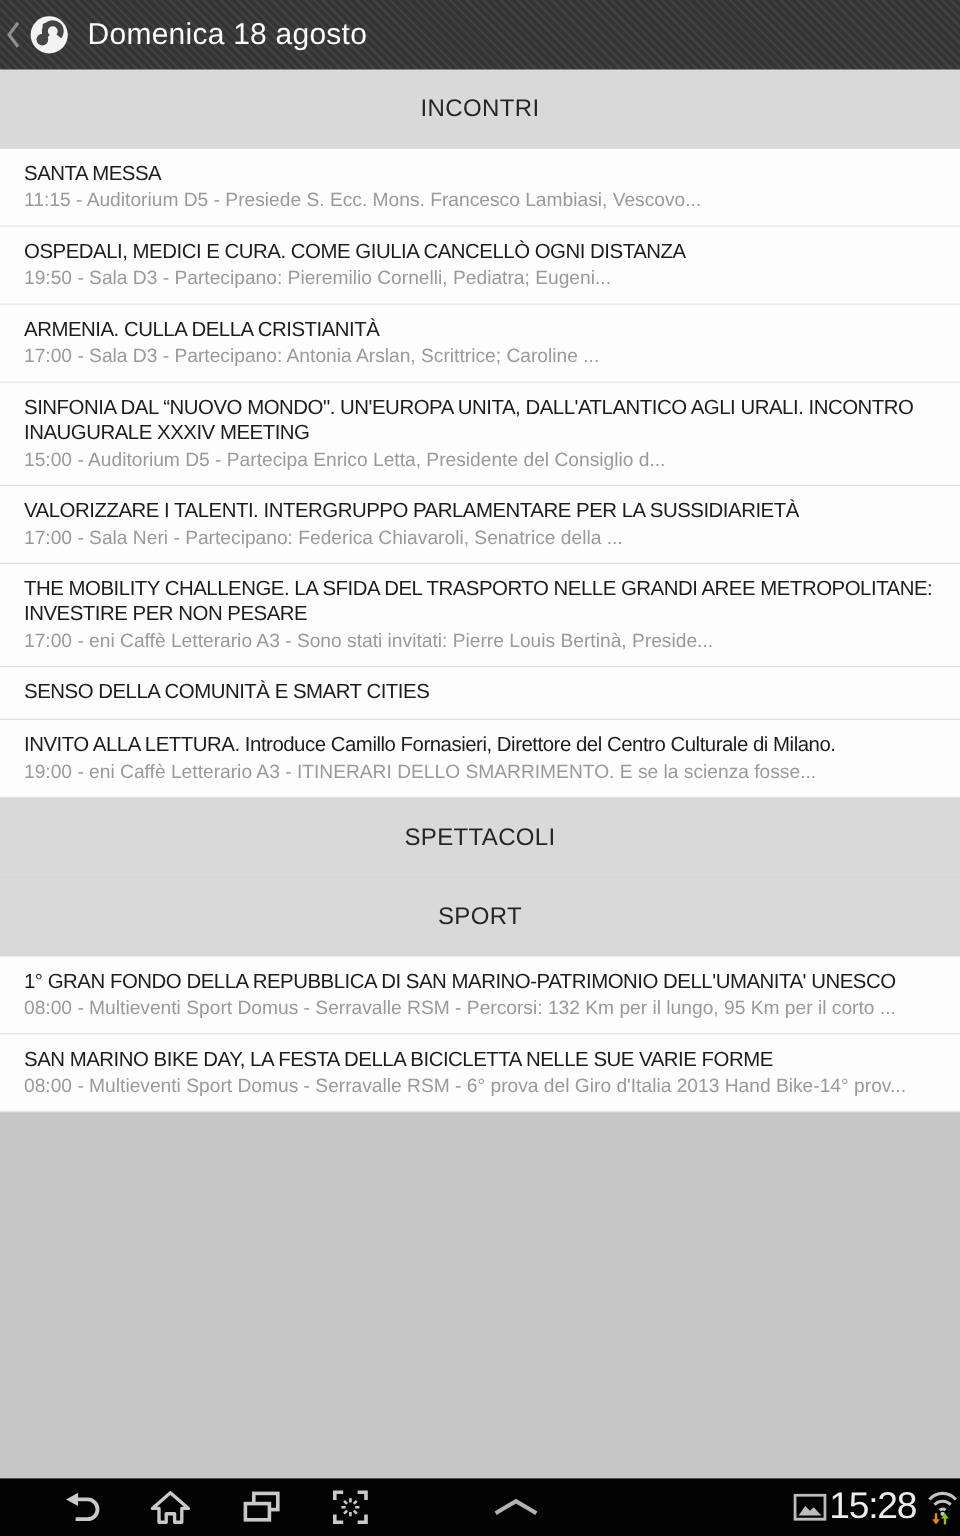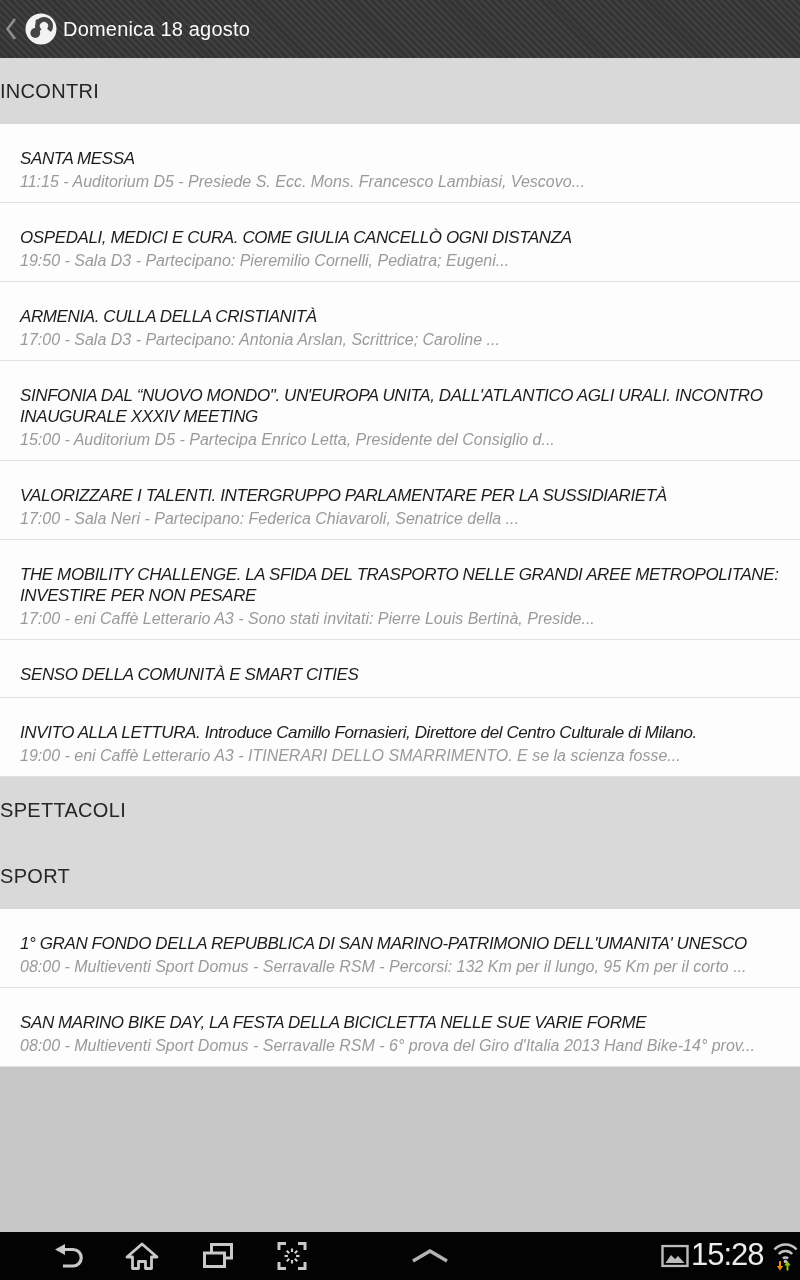--- a/index.html
+++ b/index.html
@@ -23,8 +23,8 @@
   .ab-logo { margin-left: 4px; display: flex; }
   .ab-title {
     color: #fafafa;
-    font-size: 20px;
-    margin-left: 4px;
+    font-size: 25px;
+    margin-left: 14px;
     letter-spacing: 0.2px;
   }
 

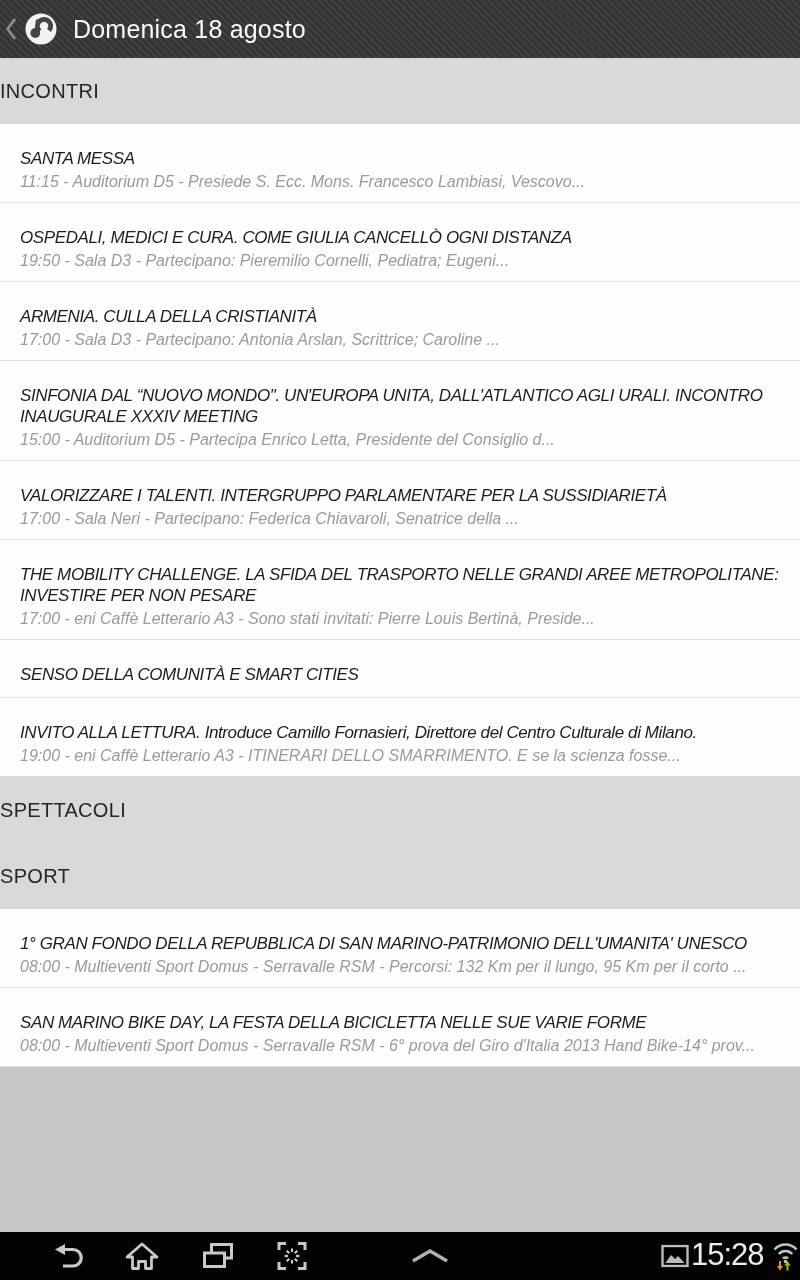--- a/index.html
+++ b/index.html
@@ -35,7 +35,7 @@
     background: #d9d9d9;
     display: flex;
     align-items: center;
-    justify-content: flex-start;
+    justify-content: center;
     font-size: 20px;
     color: #262626;
     letter-spacing: 0.3px;

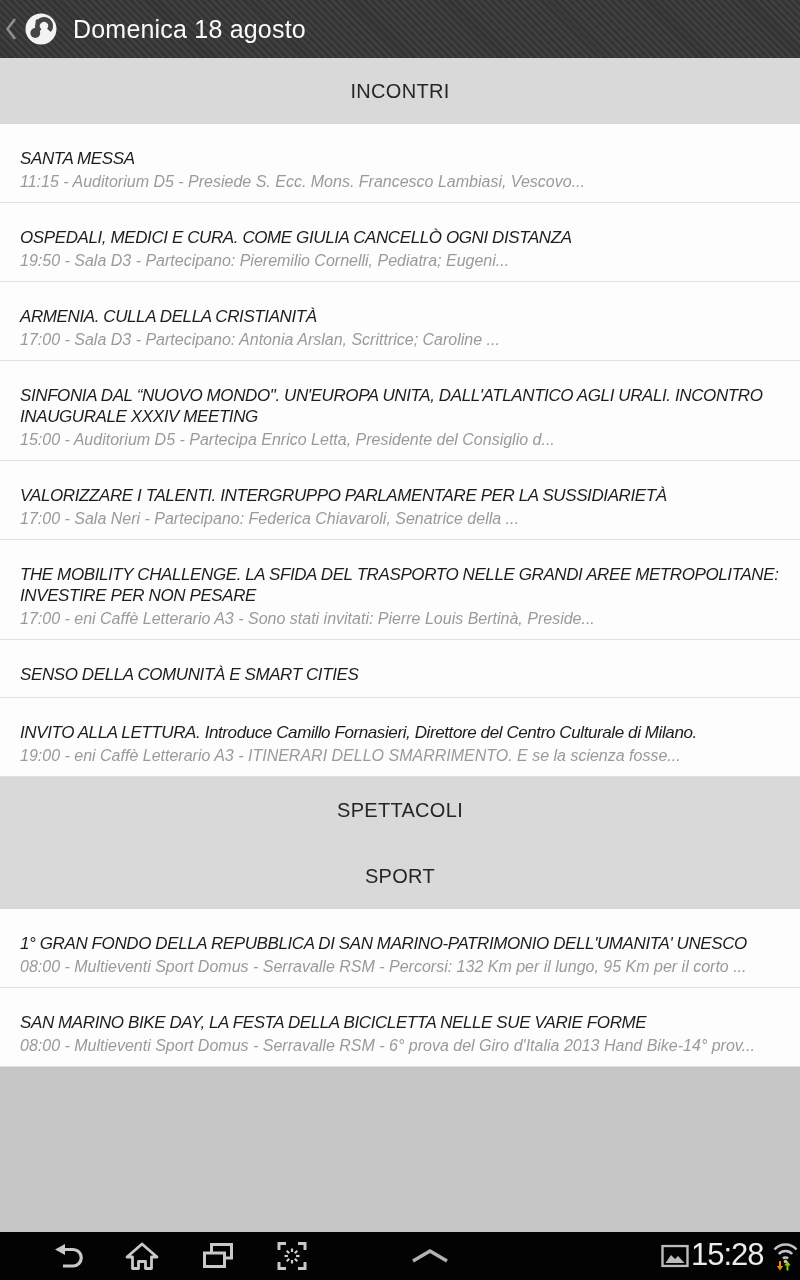--- a/index.html
+++ b/index.html
@@ -42,10 +42,9 @@
   }
   .item {
     background: #fdfdfd;
-    padding: 24px 20px 12px 20px;
+    padding: 10px 20px 12px 20px;
     border-bottom: 1px solid #e0e0e0;
     cursor: pointer;
-    font-style: italic;
   }
   .item-title {
     font-size: 17px;

